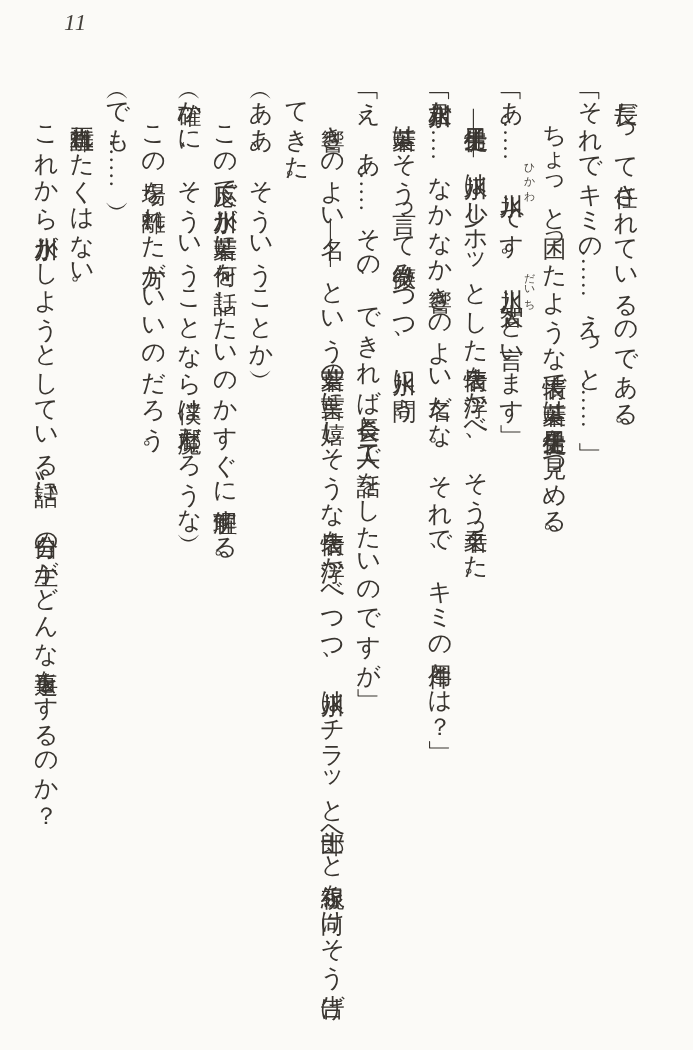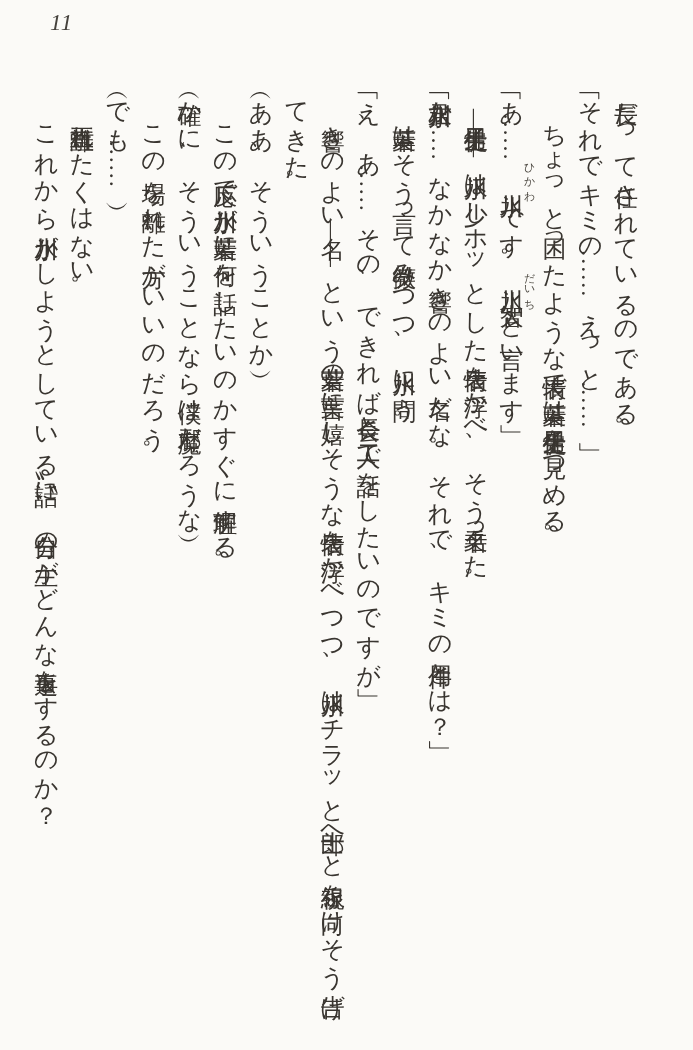--- a/index.html
+++ b/index.html
@@ -16,7 +16,7 @@
   }
   .page-number {
     position: absolute;
-    top: 10px; left: 50px;
+    top: 10px; left: 64px;
     font-size: 23px;
     font-style: italic;
     color: #45413c;

